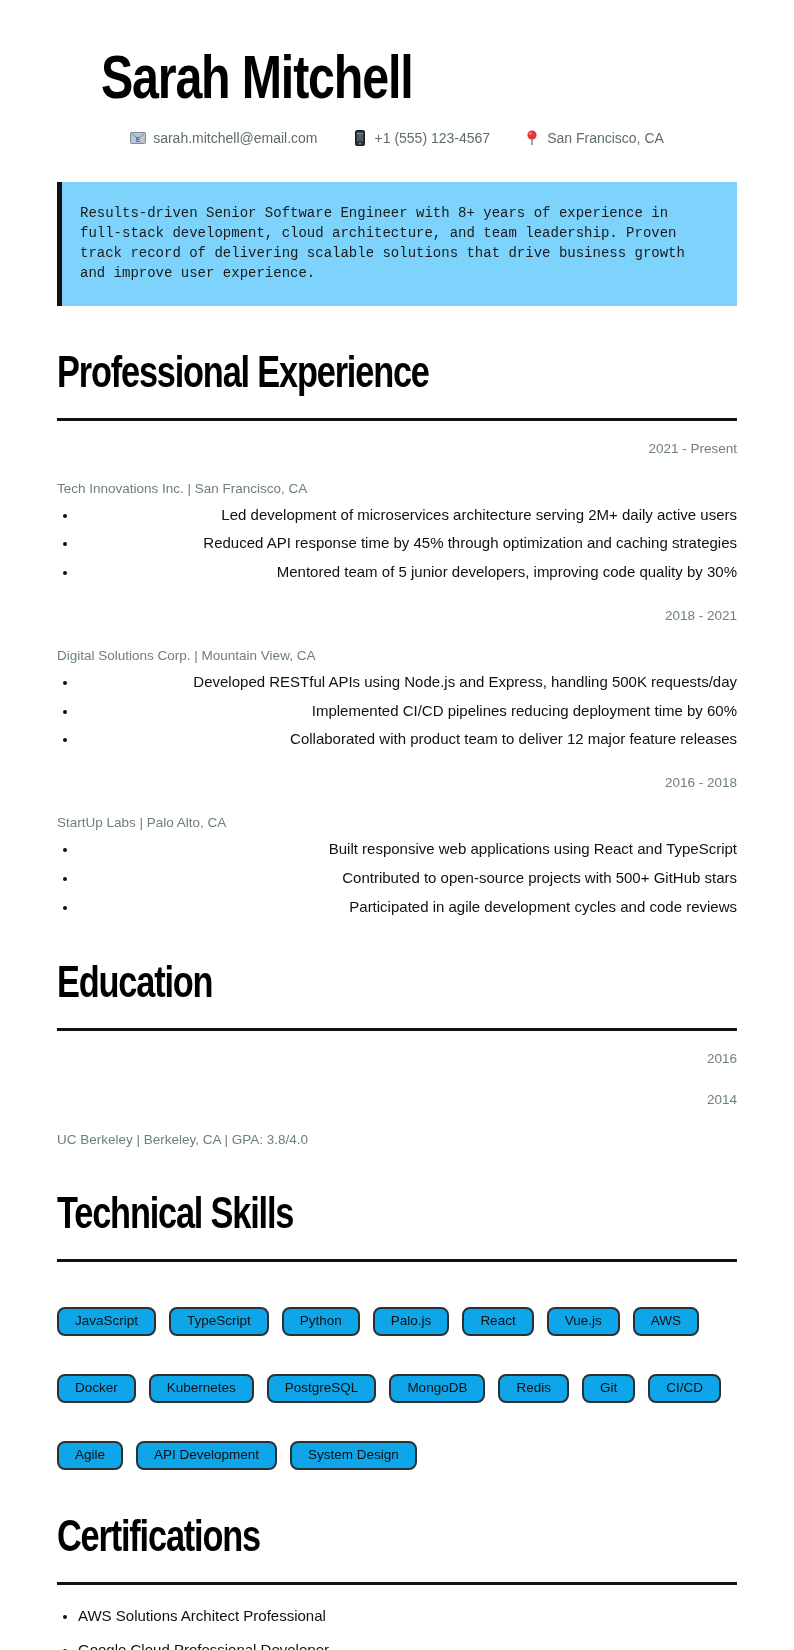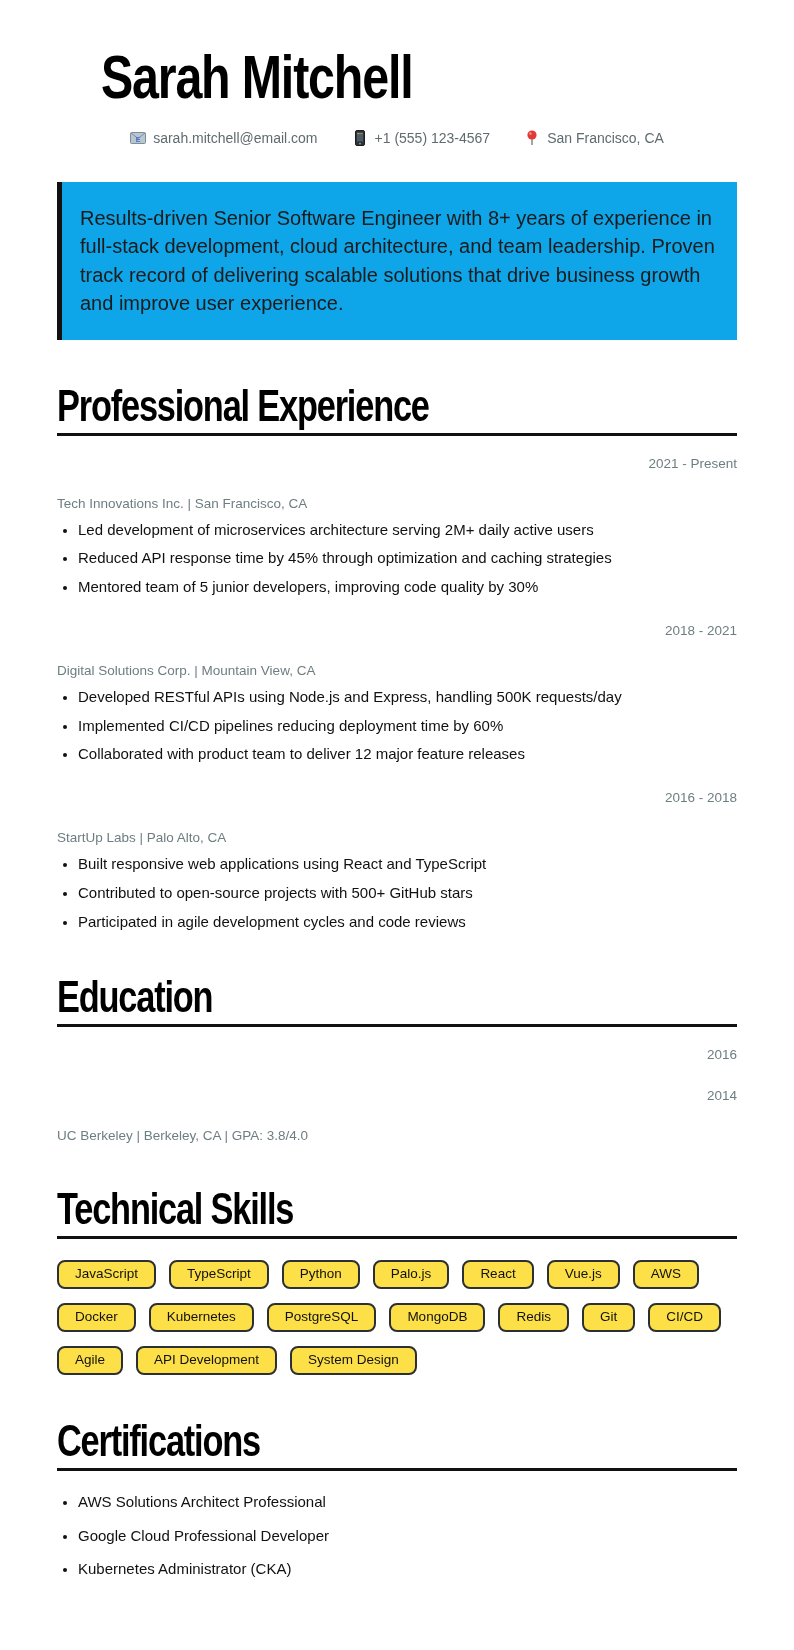--- a/index.html
+++ b/index.html
@@ -40,12 +40,13 @@
   
   .summary-box {
     margin-top: 36px;
-    background: #0ea5e9;
+    background: #7dd3fc;
     border-left: 5px solid #111111;
     padding: 22px 22px 22px 18px;
-    font-size: 20px;
+    font-size: 14px;
     line-height: 1.42;
     color: #1b1b1b;
+    font-family: Liberation Mono, monospace;
   }
   
   .section-title {

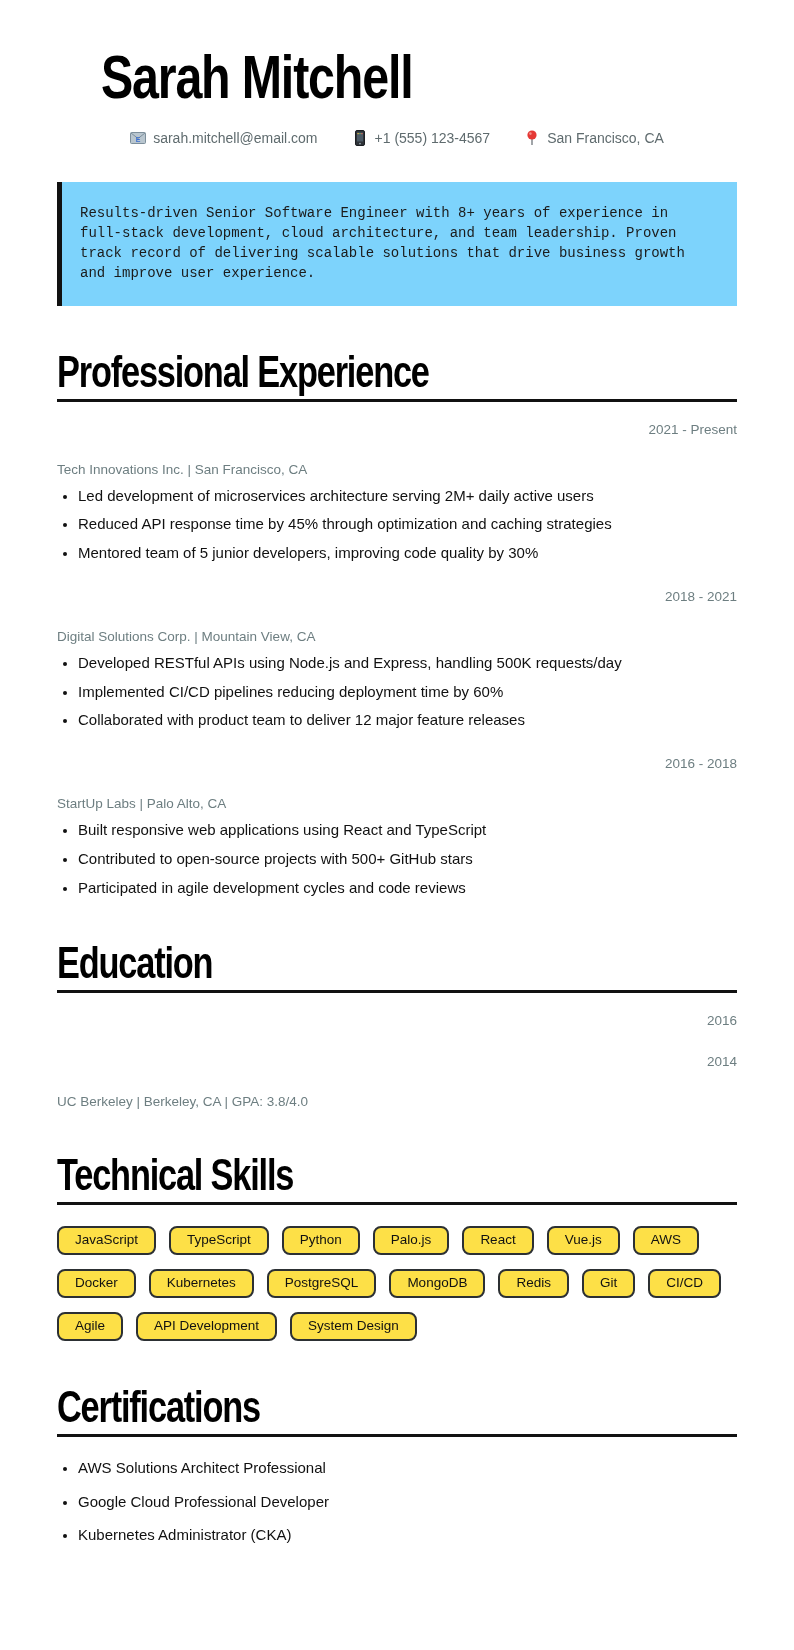--- a/index.html
+++ b/index.html
@@ -56,7 +56,7 @@
     font-weight: bold;
     color: #000000;
     border-bottom: 3px solid #111111;
-    padding-bottom: 5px;
+    padding-bottom: 24px;
   }
   .section-title .condensed { transform-origin: 0 50%; }
   

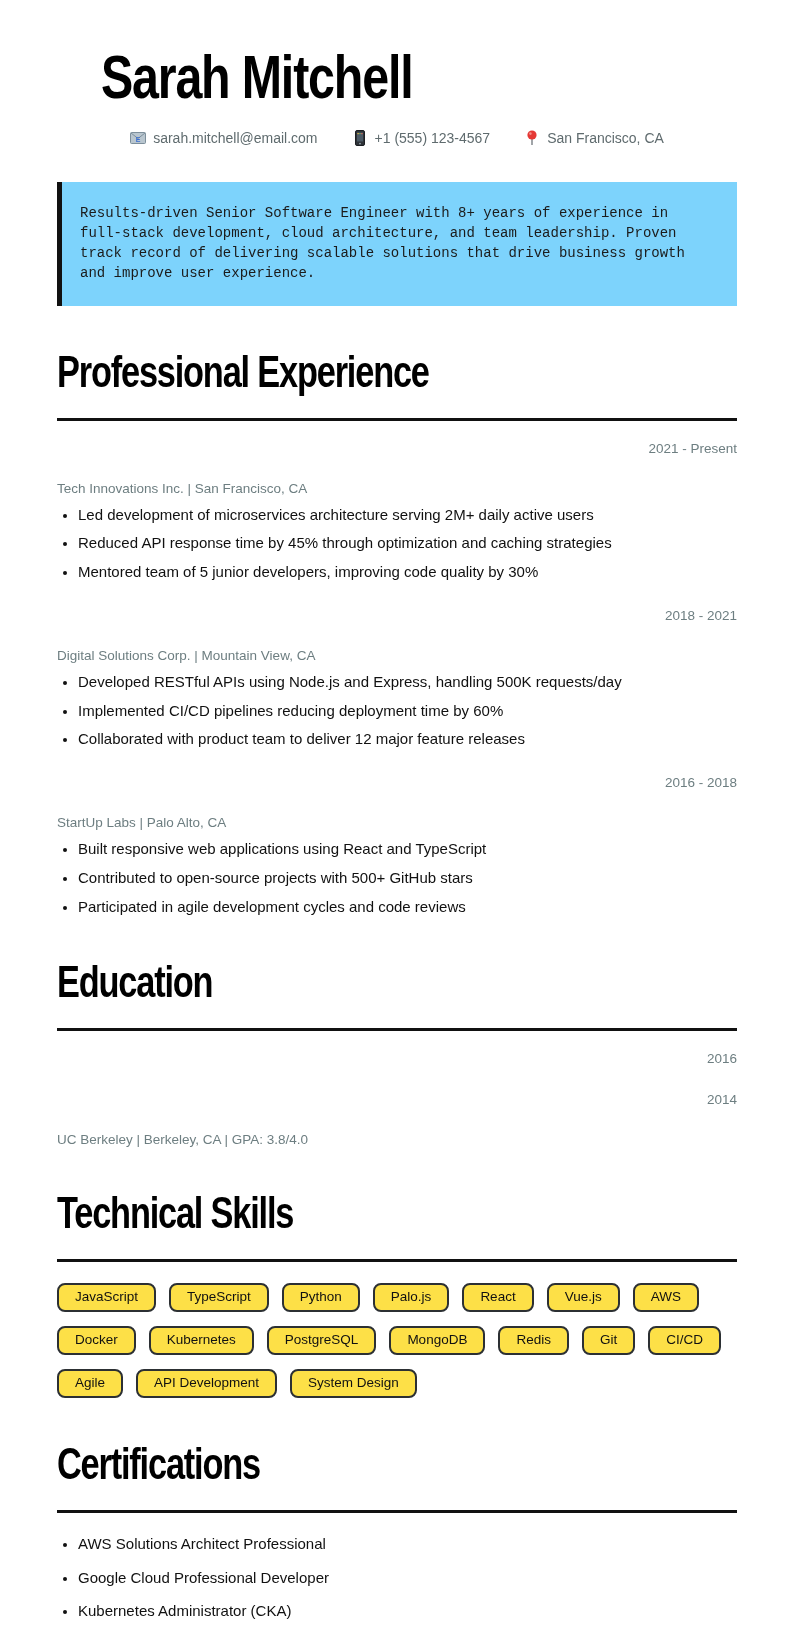--- a/index.html
+++ b/index.html
@@ -77,7 +77,7 @@
     padding-left: 21px;
     font-size: 15px;
   }
-  ul.bullets li { margin-bottom: 10px; line-height: 1.25; }
+  ul.bullets li { margin-bottom: 10px; line-height: 1.25; text-align: right; }
   ul.bullets li::marker { font-size: 0.85em; }
   
   .skills-wrap {

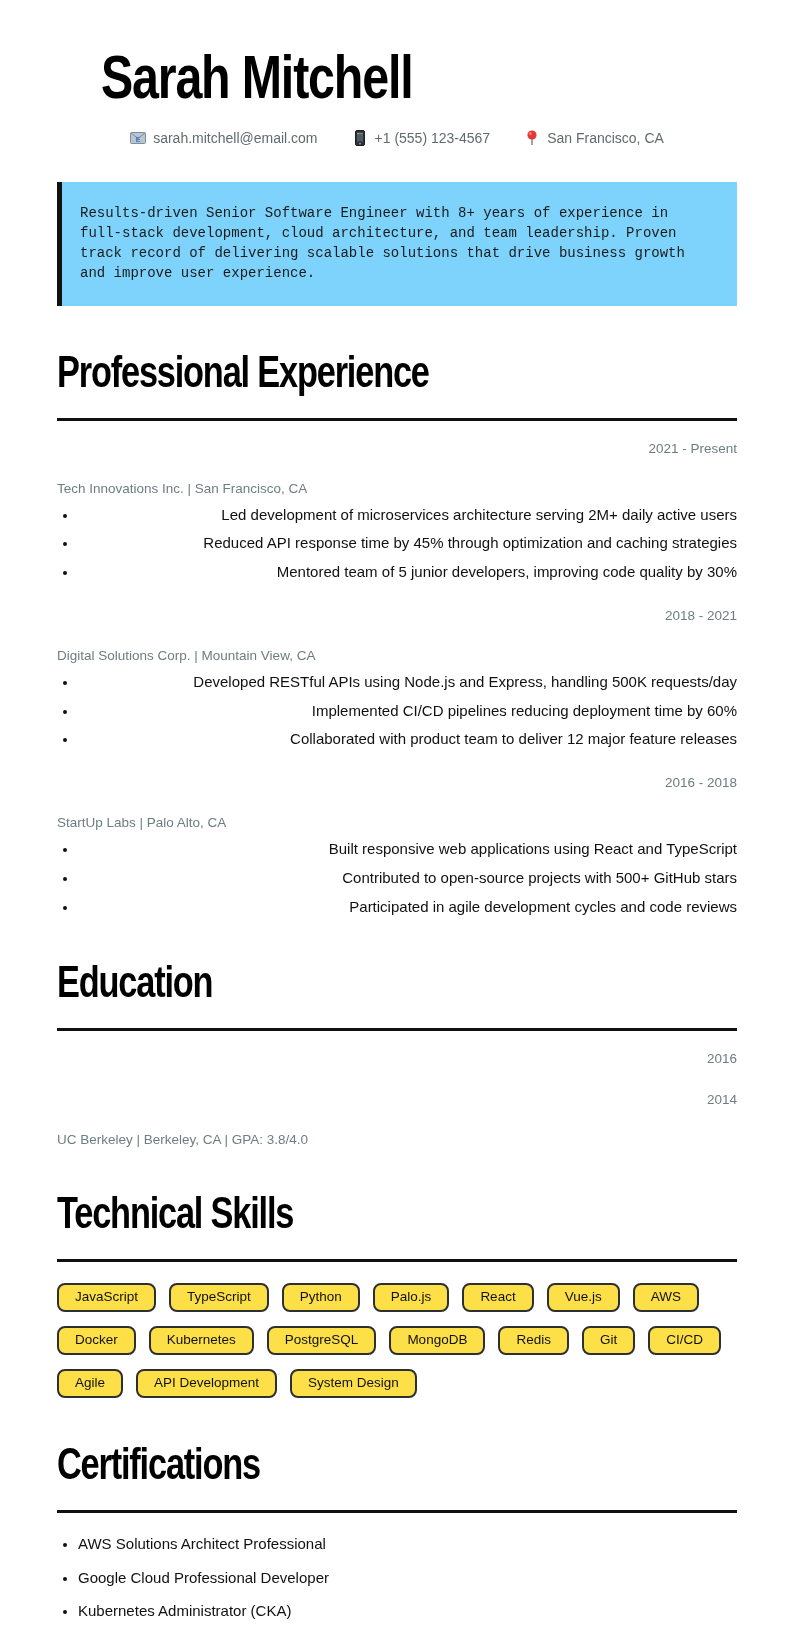--- a/index.html
+++ b/index.html
@@ -88,7 +88,7 @@
     row-gap: 14px;
   }
   .skill-pill {
-    background: #fde047;
+    background: #0ea5e9;
     border: 2px solid #2c3033;
     border-radius: 8px;
     padding: 5px 16px;
@@ -96,6 +96,7 @@
     color: #111111;
     line-height: 1.1;
     white-space: nowrap;
+    margin-top: 24px;
   }
   
   ul.certs {

